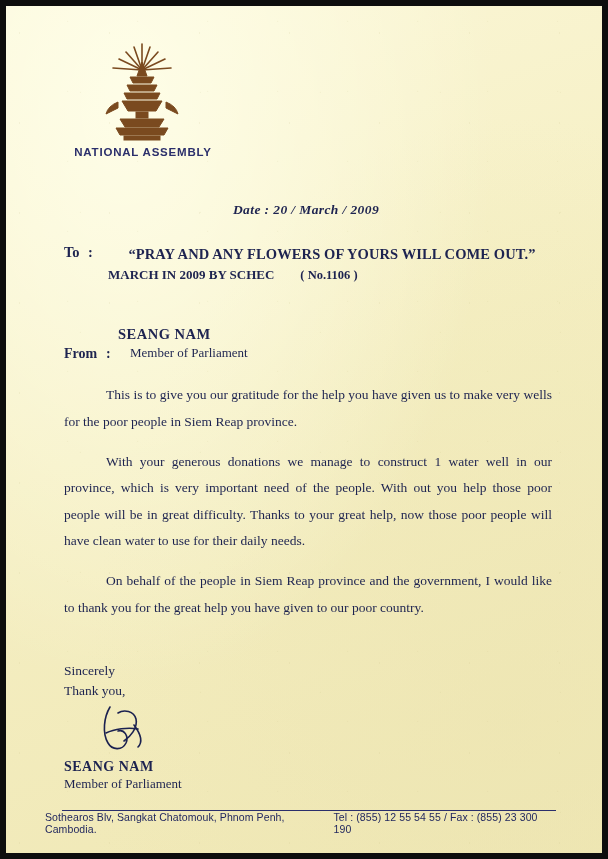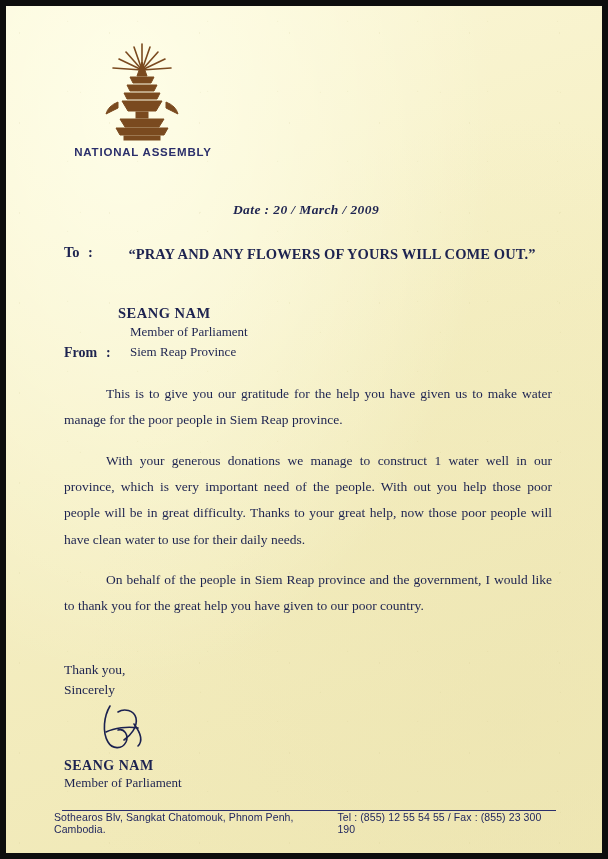--- a/index.html
+++ b/index.html
@@ -300,6 +300,9 @@
         <div class="to-colon">:</div>
         <div class="to-lines">
           <div class="to-line1">“PRAY AND ANY FLOWERS OF YOURS WILL COME OUT.”</div>
+          <div class="to-line3">
+            <span>MARCH IN 2009 BY SCHEC</span><span class="to-no">( No.1106 )</span>
+          </div>
         </div>
       </div>
 

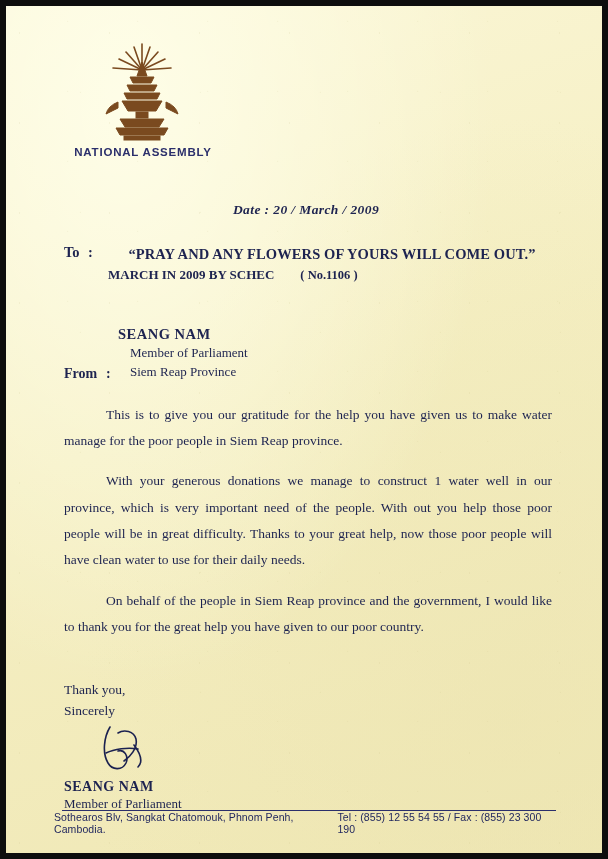--- a/index.html
+++ b/index.html
@@ -312,7 +312,6 @@
         <div class="from-lines">
           <div class="from-name">SEANG  NAM</div>
           <div class="from-role">Member of Parliament</div>
-          <div class="from-province">Siem Reap Province</div>
         </div>
       </div>
 

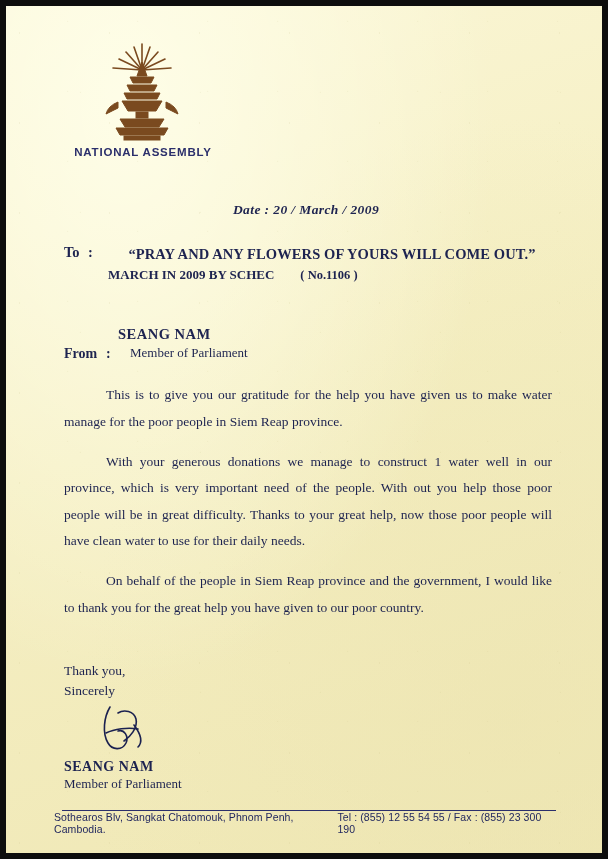--- a/index.html
+++ b/index.html
@@ -315,7 +315,7 @@
         </div>
       </div>
 
-      <p class="para">This is to give you our gratitude for the help you have given us to make water manage for the poor people in  Siem Reap province.</p>
+      <p class="para">This is to give you our gratitude for the help you have given us to make very wells for the poor people in  Siem Reap province.</p>
       <p class="para">With your generous donations we manage to construct 1 water well in our province, which is very important need of the people. With out you help those poor people will be in great difficulty. Thanks to your great help, now those poor people will have clean water to use for their daily needs.</p>
       <p class="para">On behalf of the people in Siem Reap province and the government, I would like to thank you for the great help you have given to our poor country.</p>
 

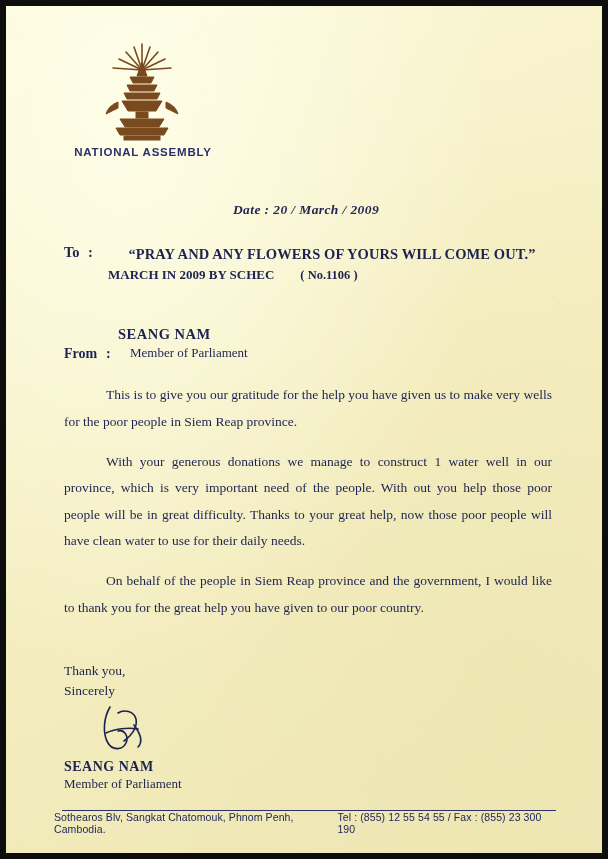--- a/index.html
+++ b/index.html
@@ -320,8 +320,8 @@
       <p class="para">On behalf of the people in Siem Reap province and the government, I would like to thank you for the great help you have given to our poor country.</p>
 
       <div class="closing">
+        <div>Sincerely</div>
         <div>Thank you,</div>
-        <div>Sincerely</div>
       </div>
 
       <div class="signature">

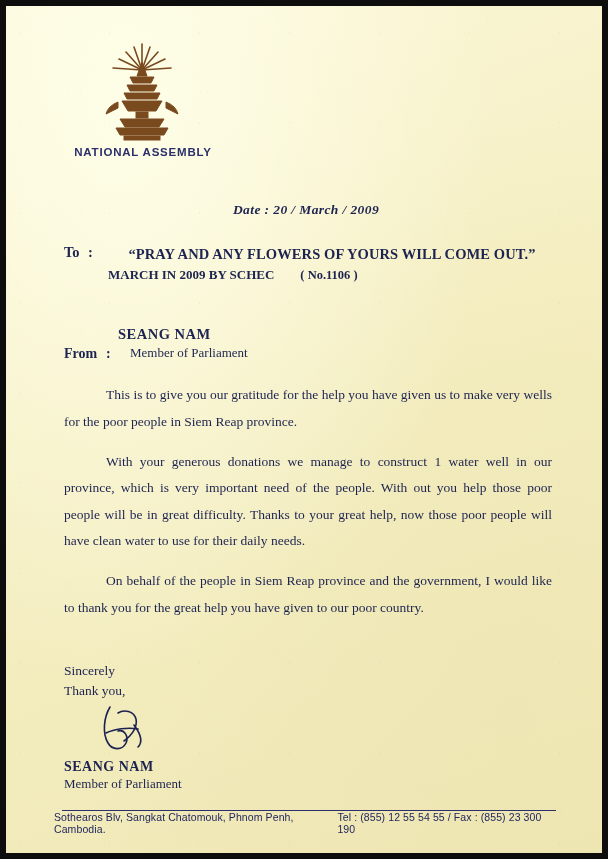--- a/index.html
+++ b/index.html
@@ -220,7 +220,7 @@
   }
   .footer {
     position: absolute;
-    left: 48px;
+    left: 39px;
     right: 46px;
     bottom: 18px;
     display: flex;

